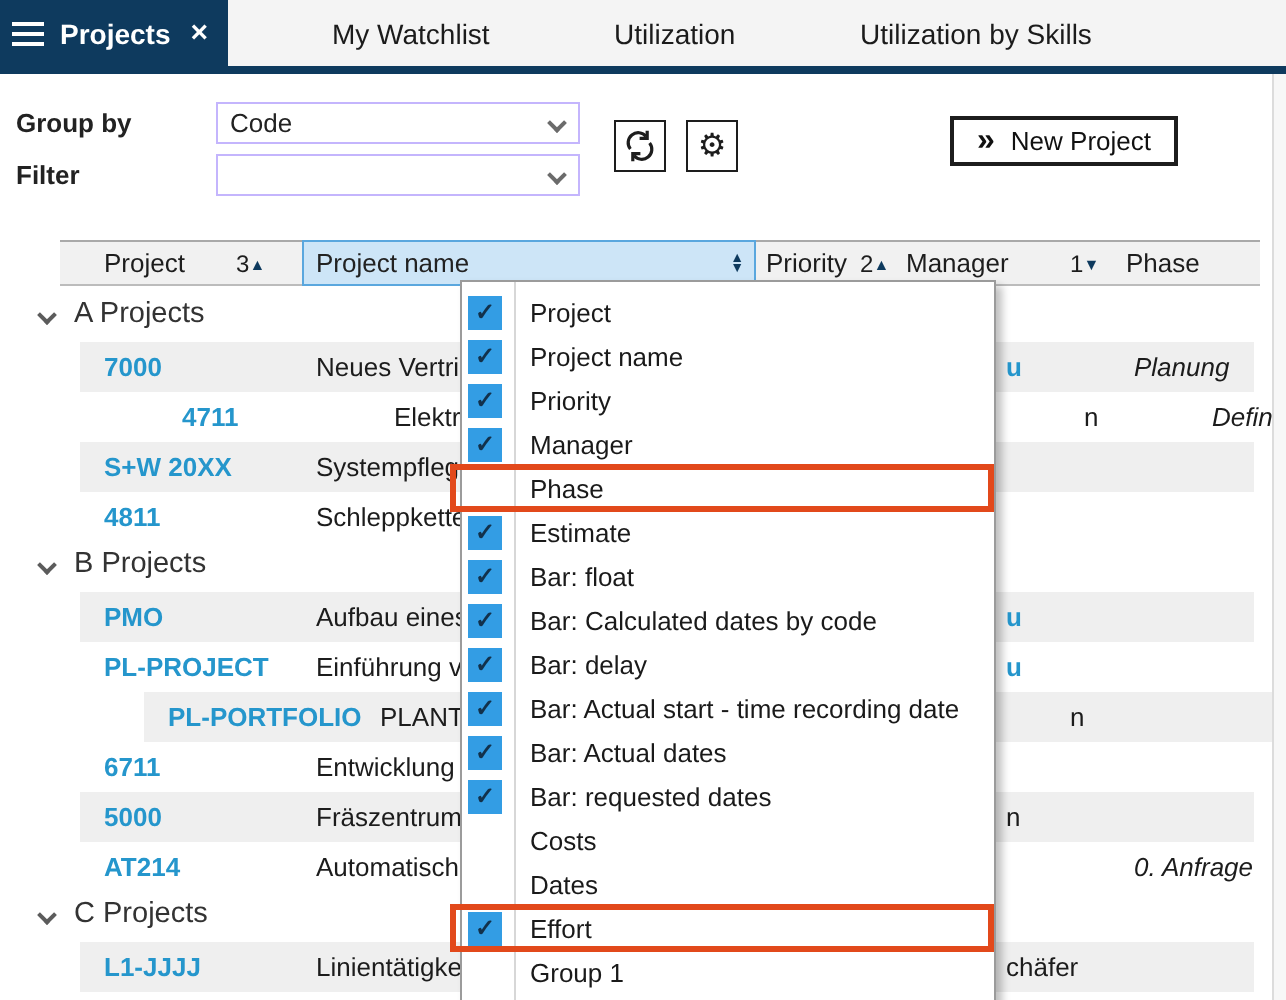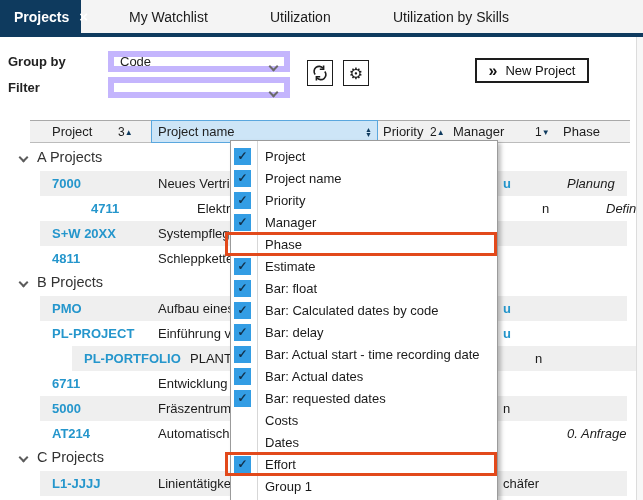--- a/index.html
+++ b/index.html
@@ -12,7 +12,7 @@
   .tabbar { position:absolute; left:0; top:0; width:643px; height:37px; background:#f4f4f4; }
   .tabbar::after { content:""; position:absolute; left:0; bottom:0; width:100%; height:4px; background:var(--navy); }
   .tab-active {
-    position:absolute; left:0; top:0; width:81px; height:37px; background:var(--navy);
+    position:absolute; left:0; top:0; width:114px; height:37px; background:var(--navy);
     display:flex; align-items:center; gap:8px; padding:0 8px 3px 6px; cursor:default;
   }
   .hamburger { width:16px; height:12px; display:flex; flex-direction:column; justify-content:space-between; }

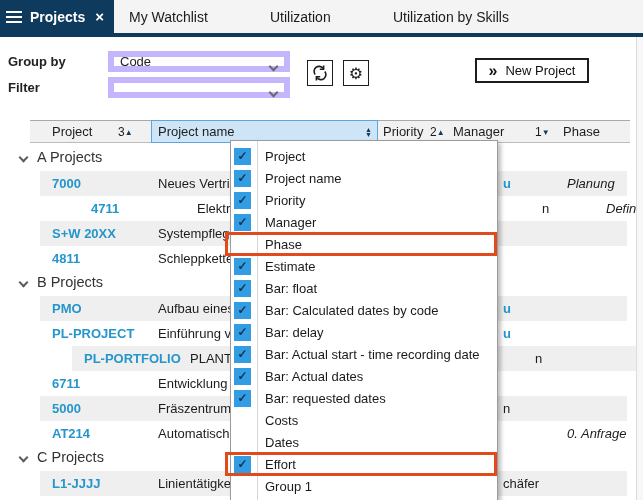--- a/index.html
+++ b/index.html
@@ -19,7 +19,7 @@
   .hamburger i { display:block; height:2px; background:#fff; }
   .tab-active .tlabel { color:#fff; font-size:14px; font-weight:bold; }
   .tab-close { color:#fff; font-size:15px; font-weight:bold; line-height:14px; margin-left:2px; }
-  .tab { position:absolute; top:0; height:33px; display:flex; align-items:center; font-size:14px; color:#1b1b1b; cursor:default; }
+  .tab { position:absolute; top:0; height:33px; display:flex; align-items:center; font-size:14px; color:#1b1b1b; cursor:default;margin-left:37px; }
   
   .lbl { position:absolute; font-size:13px; font-weight:bold; color:#222; }
   .select {

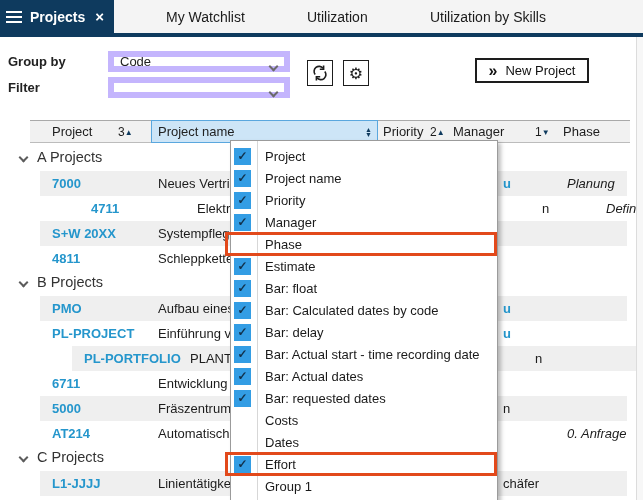--- a/index.html
+++ b/index.html
@@ -23,7 +23,7 @@
   
   .lbl { position:absolute; font-size:13px; font-weight:bold; color:#222; }
   .select {
-    position:absolute; width:182px; height:21px; border:6px solid #c4b5fd; background:#fff;
+    position:absolute; width:182px; height:21px; border:1px solid #c4b5fd; background:#fff;
     font-size:13px; display:flex; align-items:center; padding:0 20px 0 6px;
   }
   .select .chev { position:absolute; right:7px; top:6px; }

